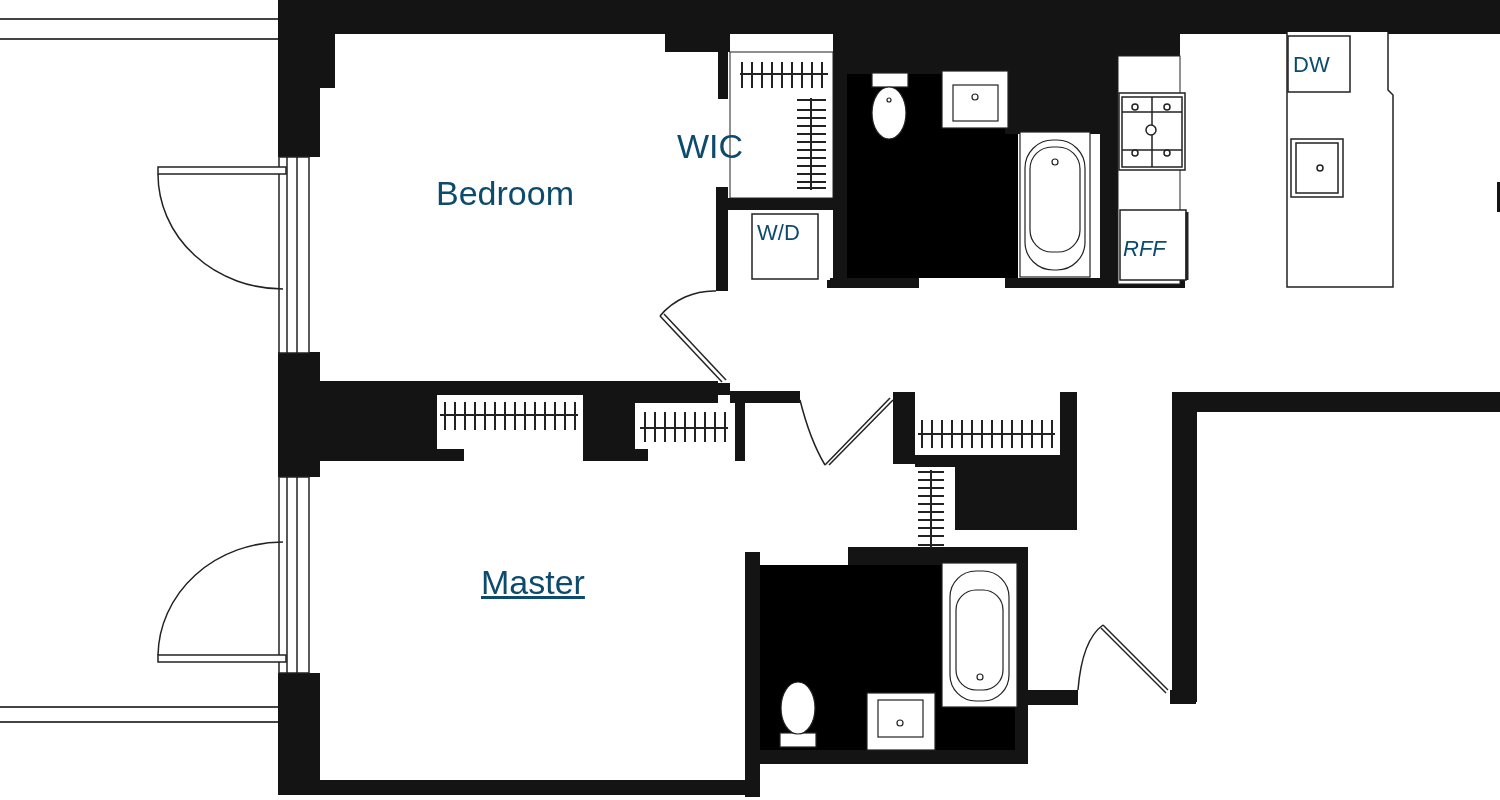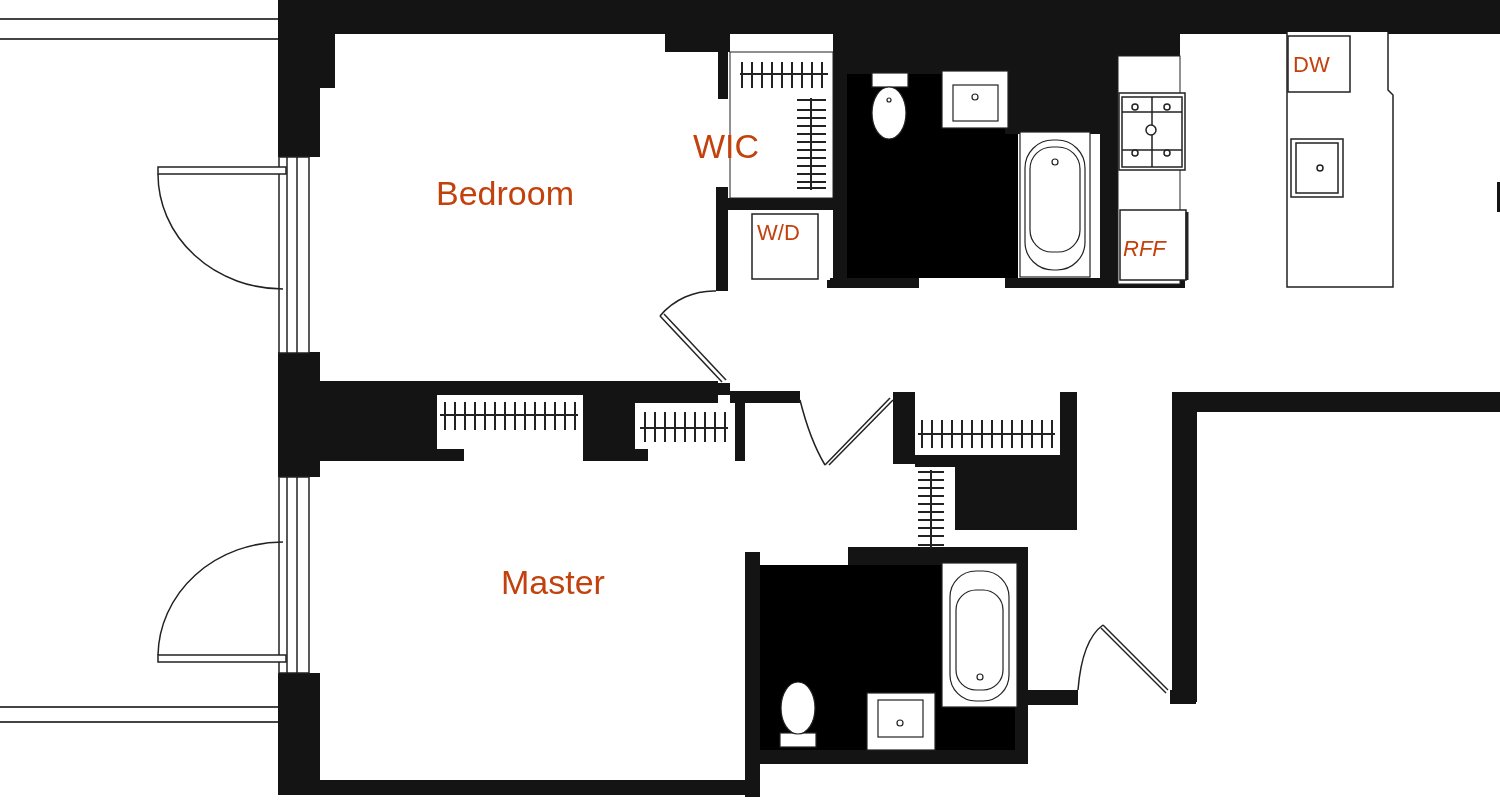--- a/index.html
+++ b/index.html
@@ -5,7 +5,7 @@
   html,body{margin:0;padding:0;background:#ffffff;}
   body{width:1500px;height:800px;overflow:hidden;position:relative;font-family:"Liberation Sans", sans-serif;}
   #plan{position:absolute;left:0;top:0;width:1500px;height:800px;}
-  .lbl{position:absolute;color:#c2410c;font-family:"Liberation Sans", sans-serif;white-space:nowrap;}
+  .lbl{position:absolute;color:#0c4a6e;font-family:"Liberation Sans", sans-serif;white-space:nowrap;}
   .room-label{font-size:34px;}
   .fixture-label{font-size:22px;}
 </style>

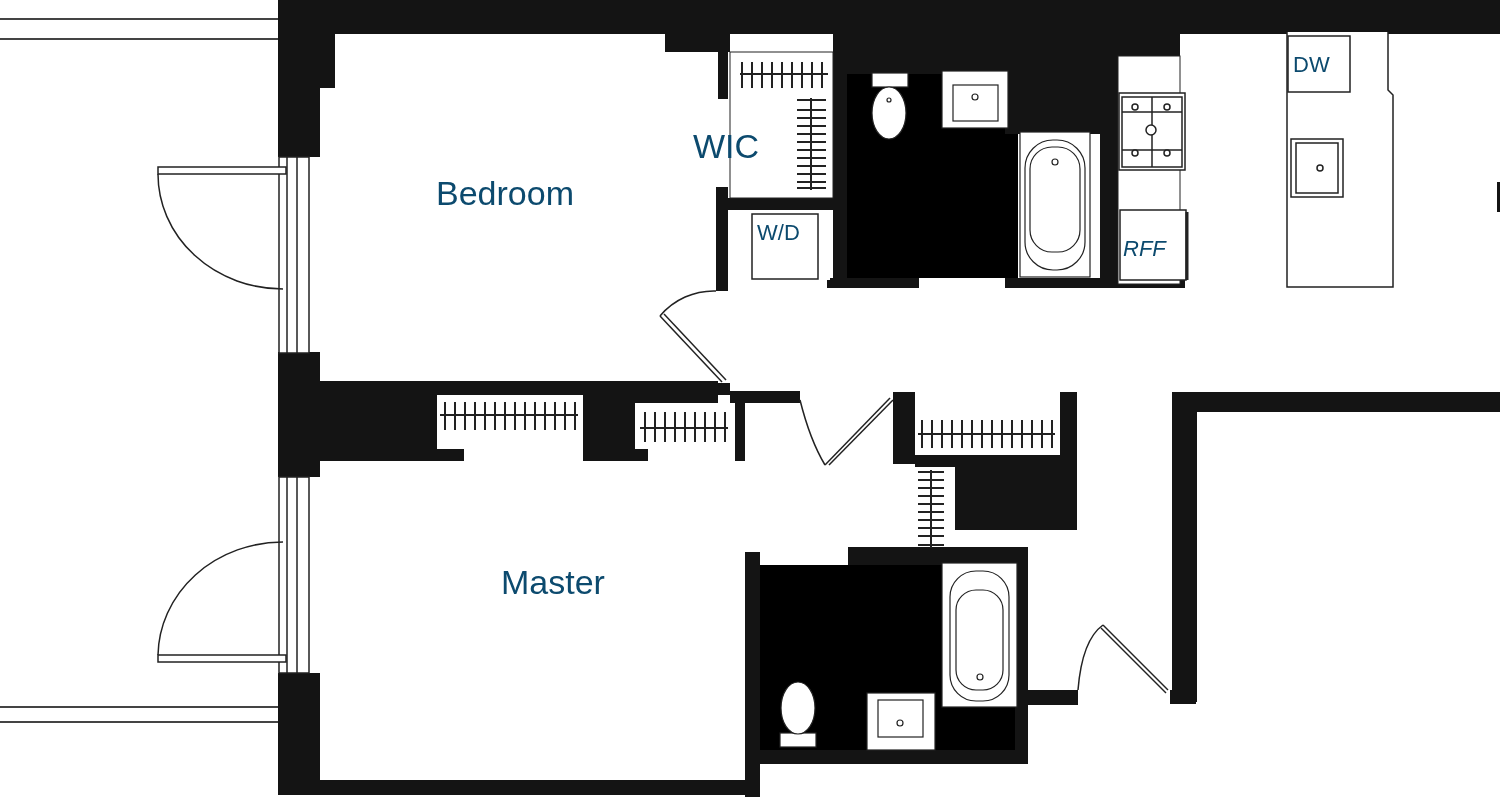--- a/index.html
+++ b/index.html
@@ -279,7 +279,7 @@
 
 <div class="lbl room-label" style="left:436px;top:174px;">Bedroom</div>
 <div class="lbl room-label" style="left:501px;top:563px;">Master</div>
-<div class="lbl room-label" style="left:693px;top:127px;">WIC</div>
+<div class="lbl room-label" style="left:677px;top:127px;">WIC</div>
 <div class="lbl fixture-label" style="left:757px;top:220px;">W/D</div>
 <div class="lbl fixture-label" style="left:1293px;top:52px;">DW</div>
 <div class="lbl fixture-label" style="left:1123px;top:236px;font-style:italic;">RFF</div>

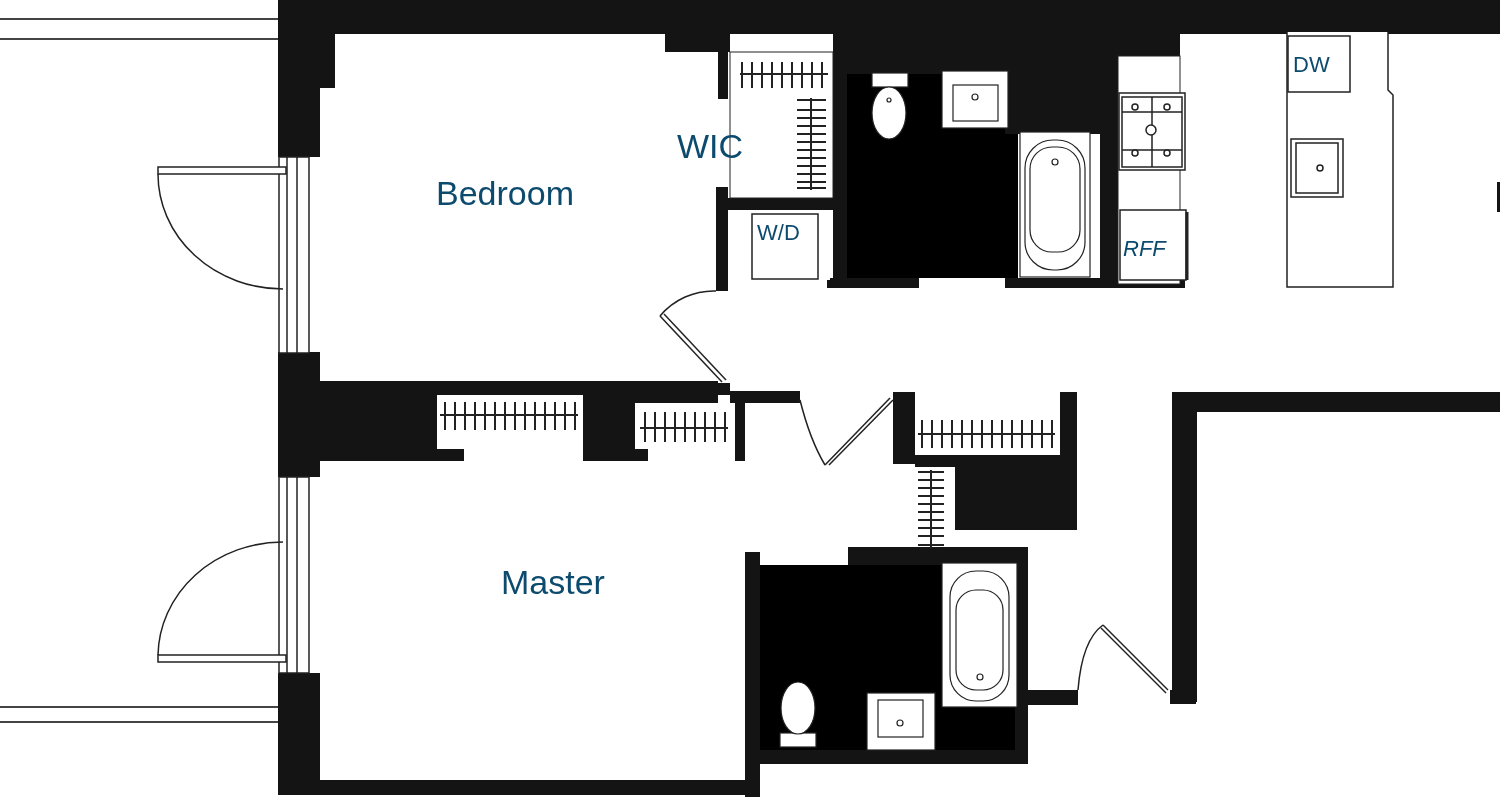--- a/index.html
+++ b/index.html
@@ -278,7 +278,7 @@
 </svg>
 
 <div class="lbl room-label" style="left:436px;top:174px;">Bedroom</div>
-<div class="lbl room-label" style="left:501px;top:563px;">Master</div>
+<div class="lbl room-label" style="left:481px;top:563px;text-decoration:underline;">Master</div>
 <div class="lbl room-label" style="left:677px;top:127px;">WIC</div>
 <div class="lbl fixture-label" style="left:757px;top:220px;">W/D</div>
 <div class="lbl fixture-label" style="left:1293px;top:52px;">DW</div>

